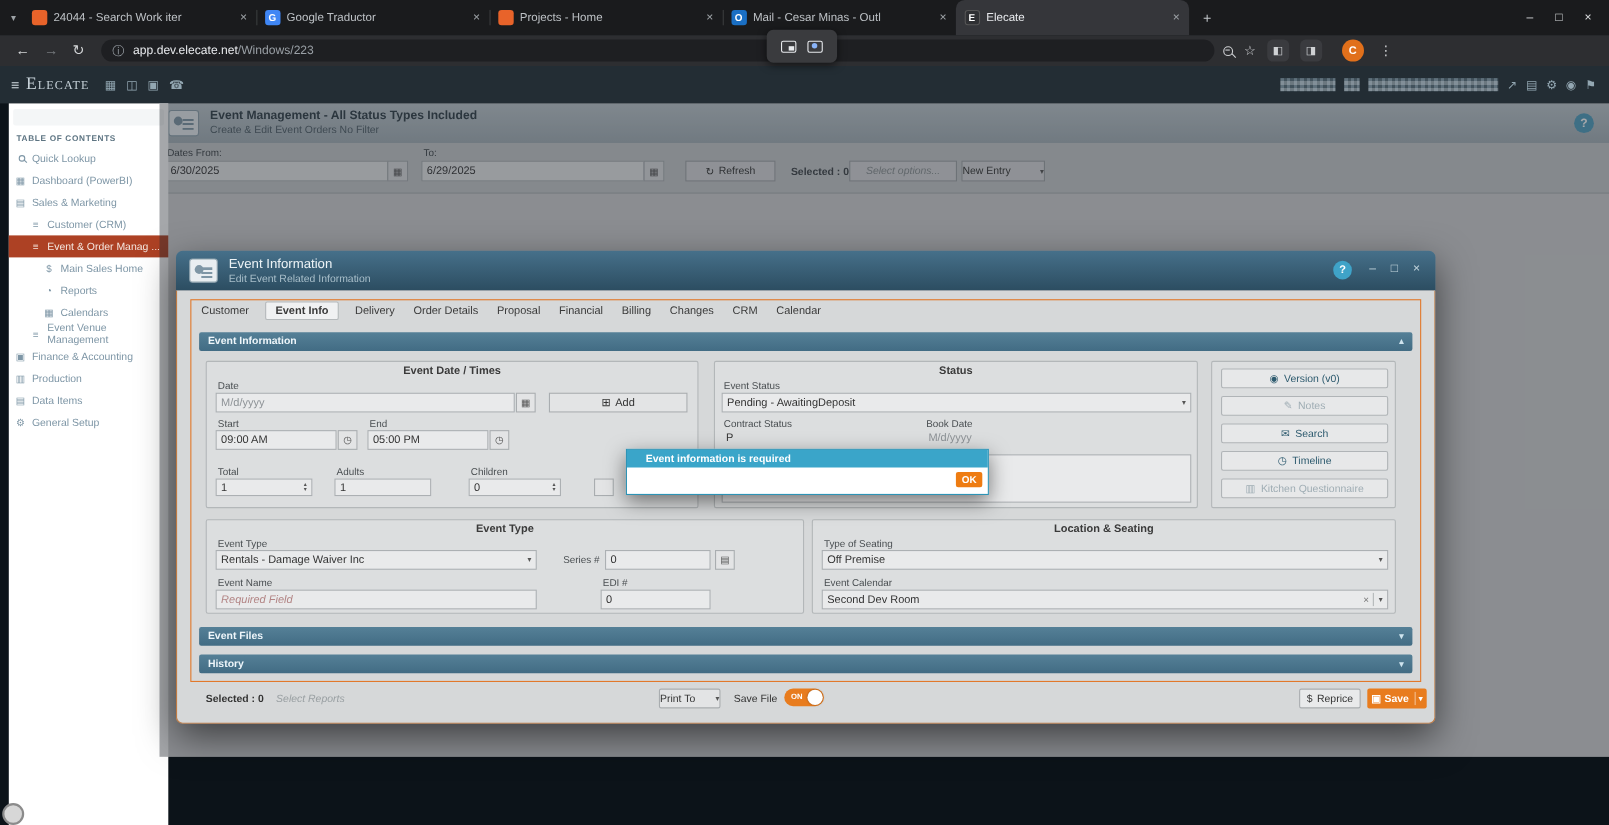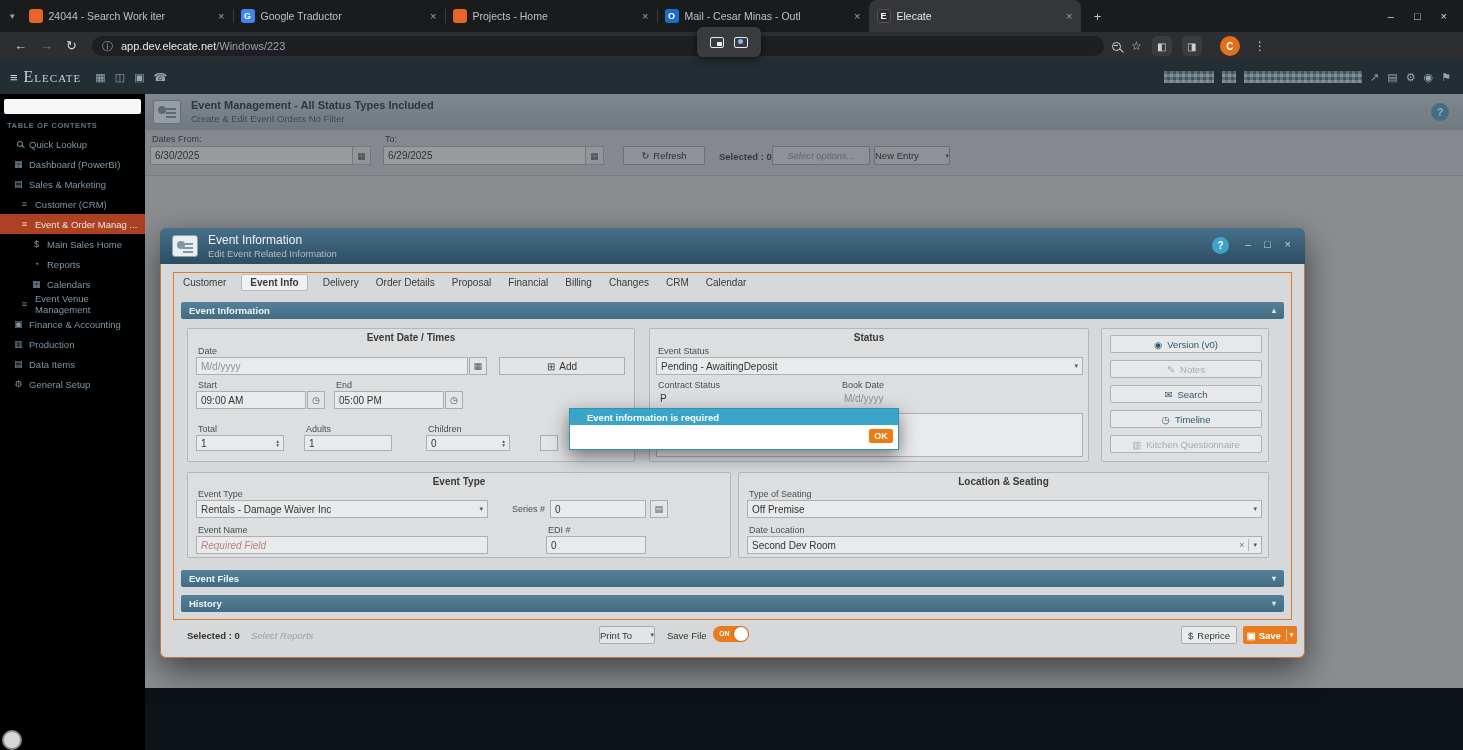--- a/index.html
+++ b/index.html
@@ -56,7 +56,7 @@
 .ah-ic{font-size:11px}
 
 
-.sidebar{position:absolute;left:0;top:94px;width:145px;height:656px;background:#000000;z-index:3}
+.sidebar{position:absolute;left:8px;top:94px;width:145px;height:656px;background:#ffffff;z-index:3}
 .sb-search{position:absolute;left:4px;top:5px;width:137px;height:15px;background:#f4f6f7;border-radius:2px;border:none;font-size:9px;padding:0 4px;color:#333;outline:none}
 .toc{position:absolute;left:7px;top:27px;font-size:7.5px;font-weight:bold;letter-spacing:.6px;color:#5d7482}
 .sb-items{position:absolute;left:0;top:40px;width:100%}

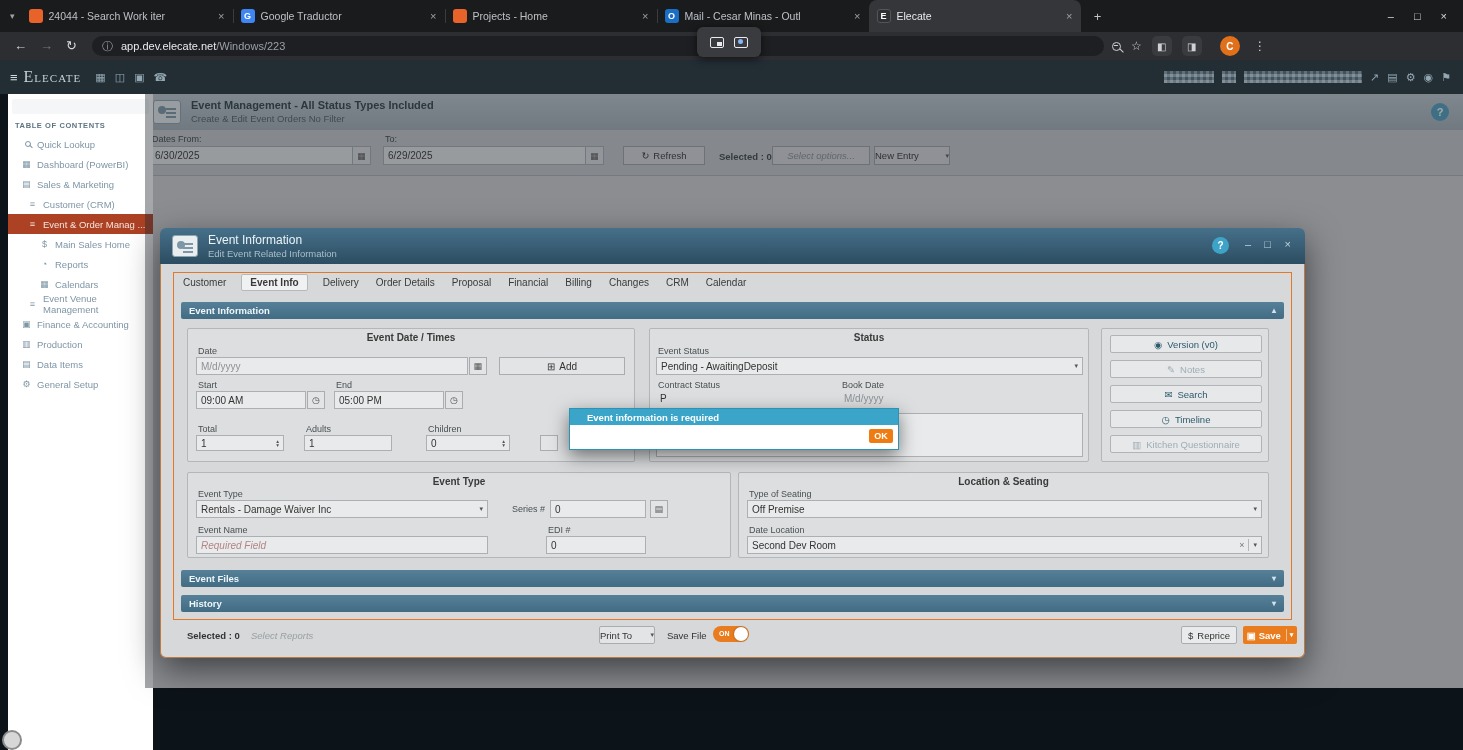--- a/index.html
+++ b/index.html
@@ -60,7 +60,7 @@
 .sb-search{position:absolute;left:4px;top:5px;width:137px;height:15px;background:#f4f6f7;border-radius:2px;border:none;font-size:9px;padding:0 4px;color:#333;outline:none}
 .toc{position:absolute;left:7px;top:27px;font-size:7.5px;font-weight:bold;letter-spacing:.6px;color:#5d7482}
 .sb-items{position:absolute;left:0;top:40px;width:100%}
-.sb-item{height:20px;display:flex;align-items:center;font-size:9.5px;color:#7e96a6;padding-left:12px;gap:4px;cursor:pointer}
+.sb-item{height:20px;display:flex;align-items:center;font-size:9.5px;color:#7e96a6;padding-left:4px;gap:4px;cursor:pointer}
 .sb-item .ic{width:13px;text-align:center;font-size:9px;flex:none}
 .ind1{padding-left:18px}.ind2{padding-left:30px}
 .sb-item.sel{background:#ad4124;color:#f4e6df}

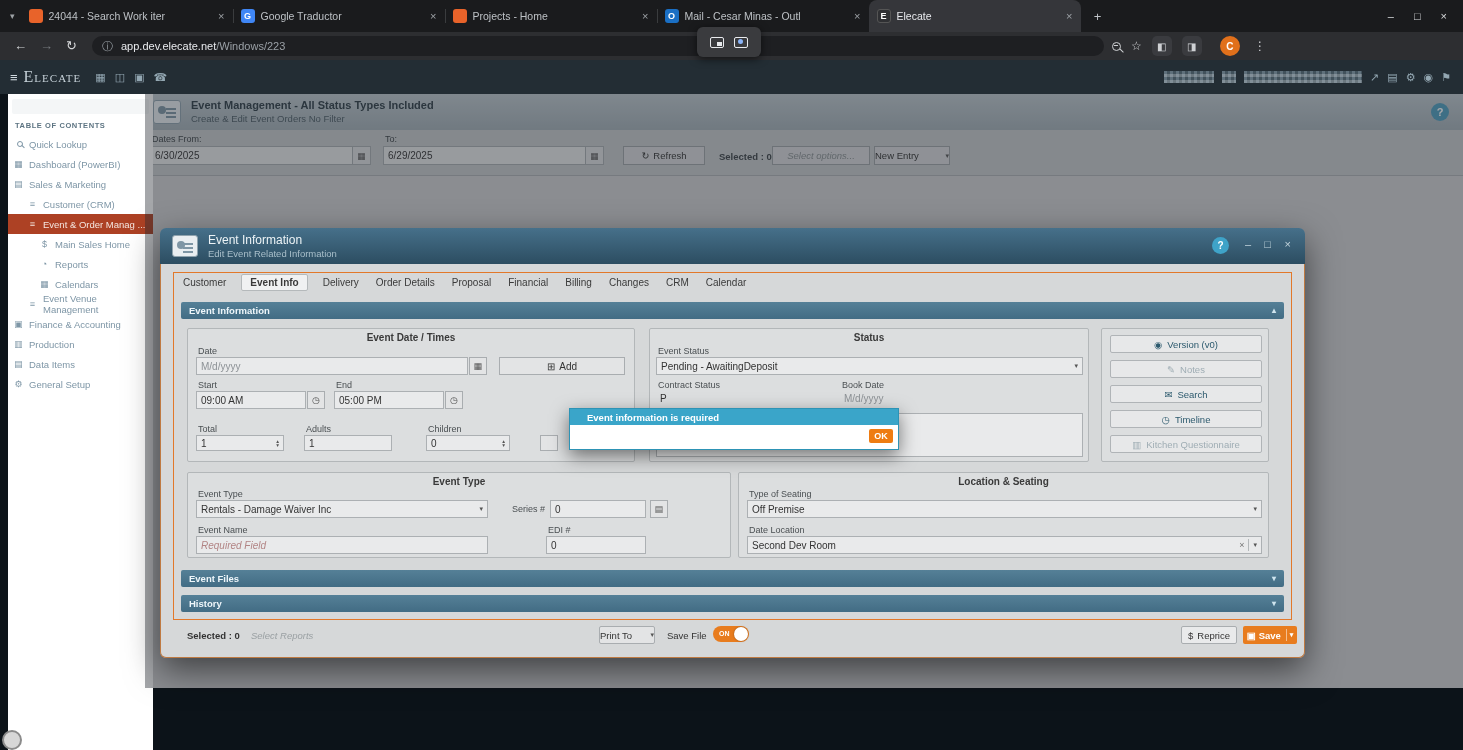--- a/index.html
+++ b/index.html
@@ -474,7 +474,7 @@
             <span>Off Premise</span>
             <span class="caret">▾</span>
           </div>
-        <span class="lbl" style="left:10px;top:52px">Date Location</span>
+        <span class="lbl" style="left:10px;top:52px">Event Calendar</span>
         <div class="fldA" style="left:8px;top:63px;width:515px">
             <span>Second Dev Room</span>
             <span class="caret" style="margin-left:auto;font-size:9px;color:#777">×</span>

